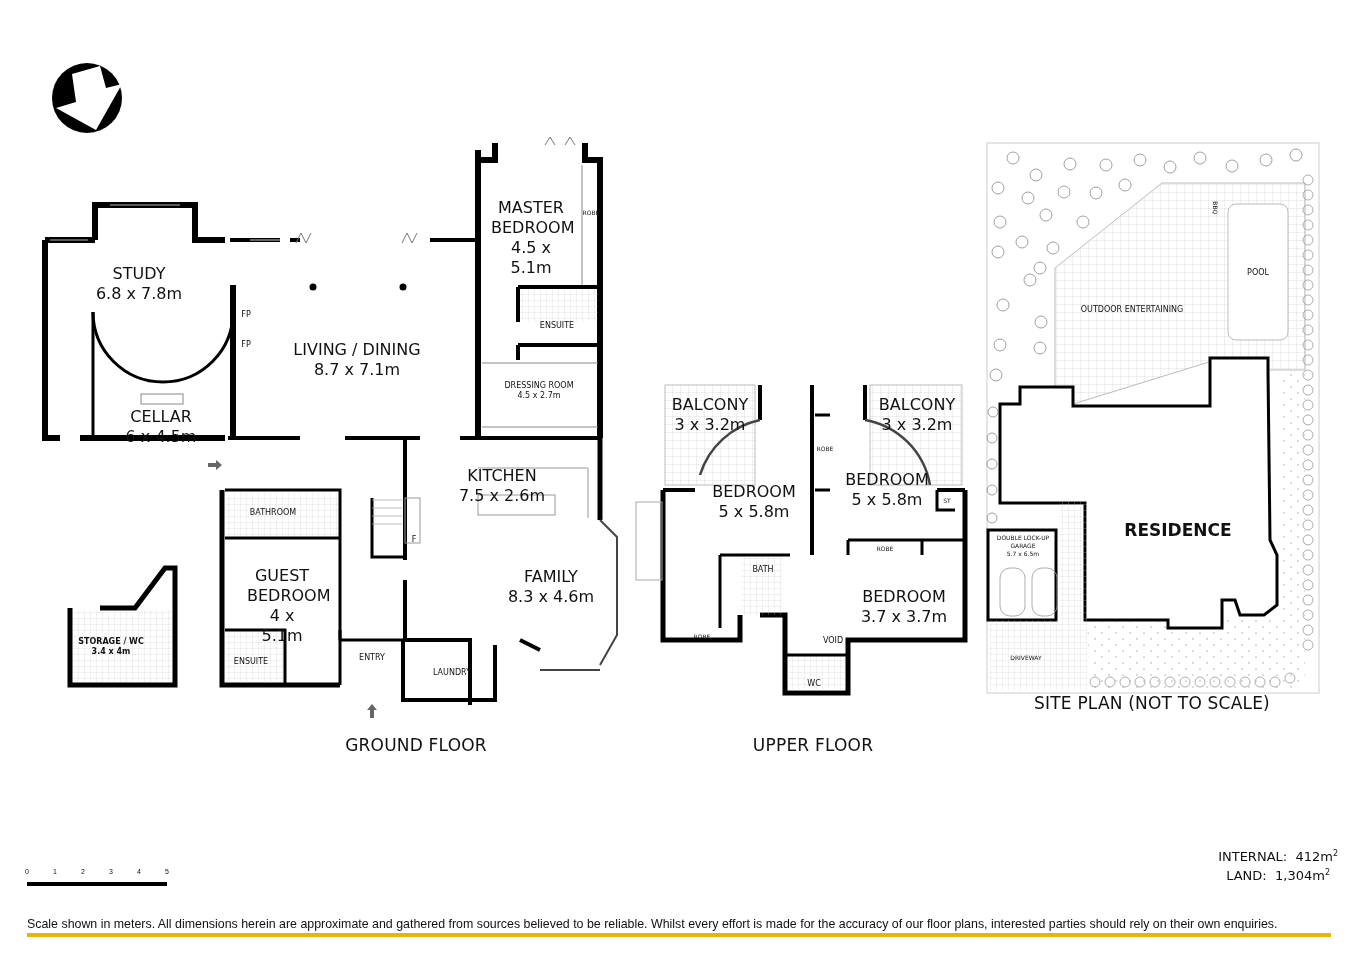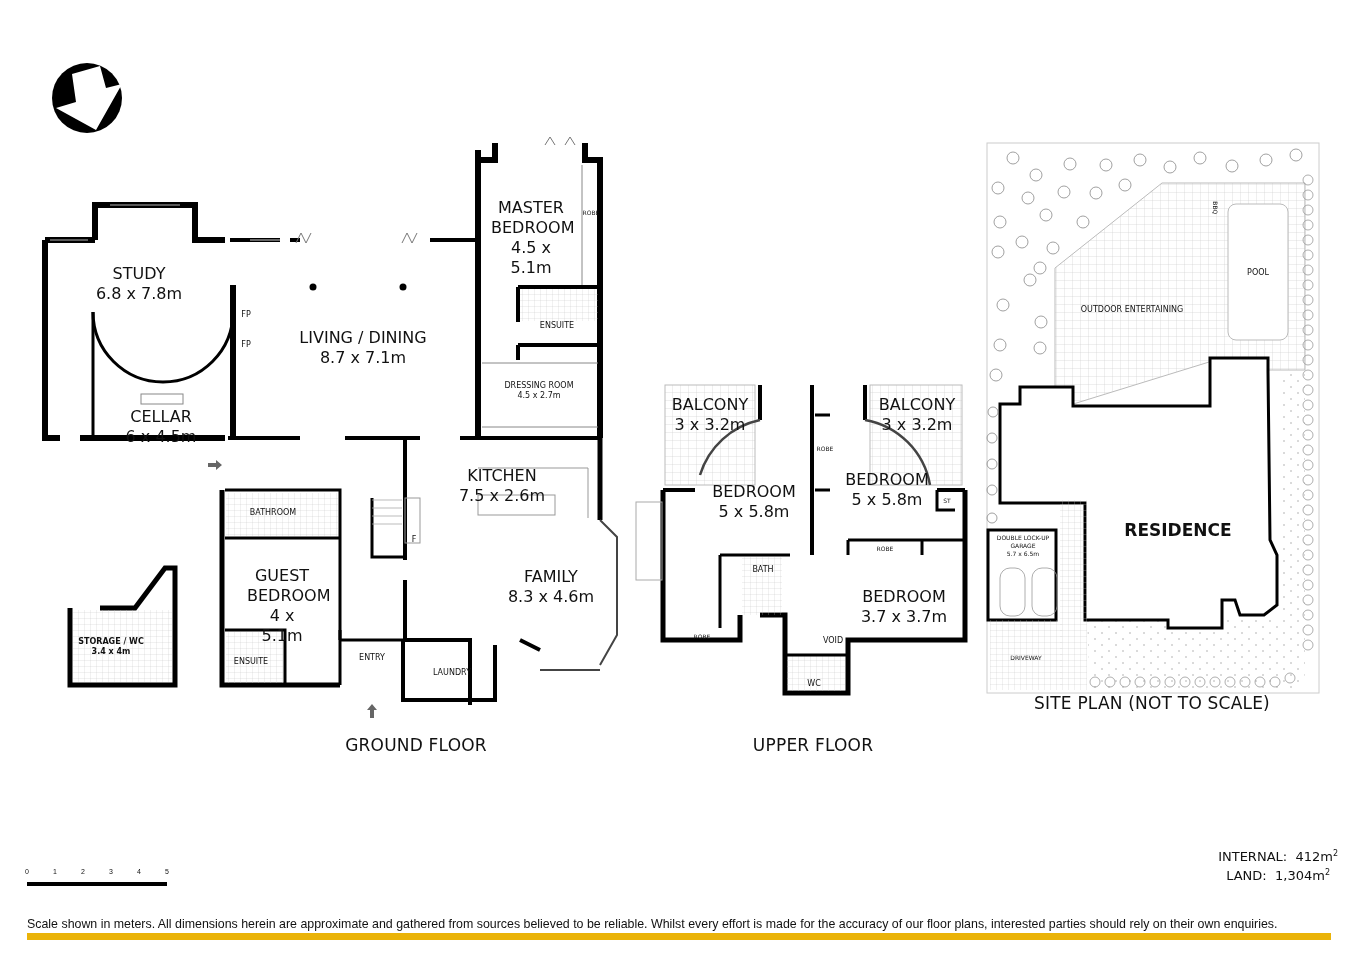--- a/index.html
+++ b/index.html
@@ -220,7 +220,7 @@
     <span class="n">STUDY</span>
     <span class="d">6.8 x 7.8m</span>
   </div>
-<div class="lbl s11" style="left:357px;top:328px;margin-left:6px;">
+<div class="lbl s11" style="left:357px;top:340px;">
     <span class="n">LIVING / DINING</span>
     <span class="d">8.7 x 7.1m</span>
   </div>

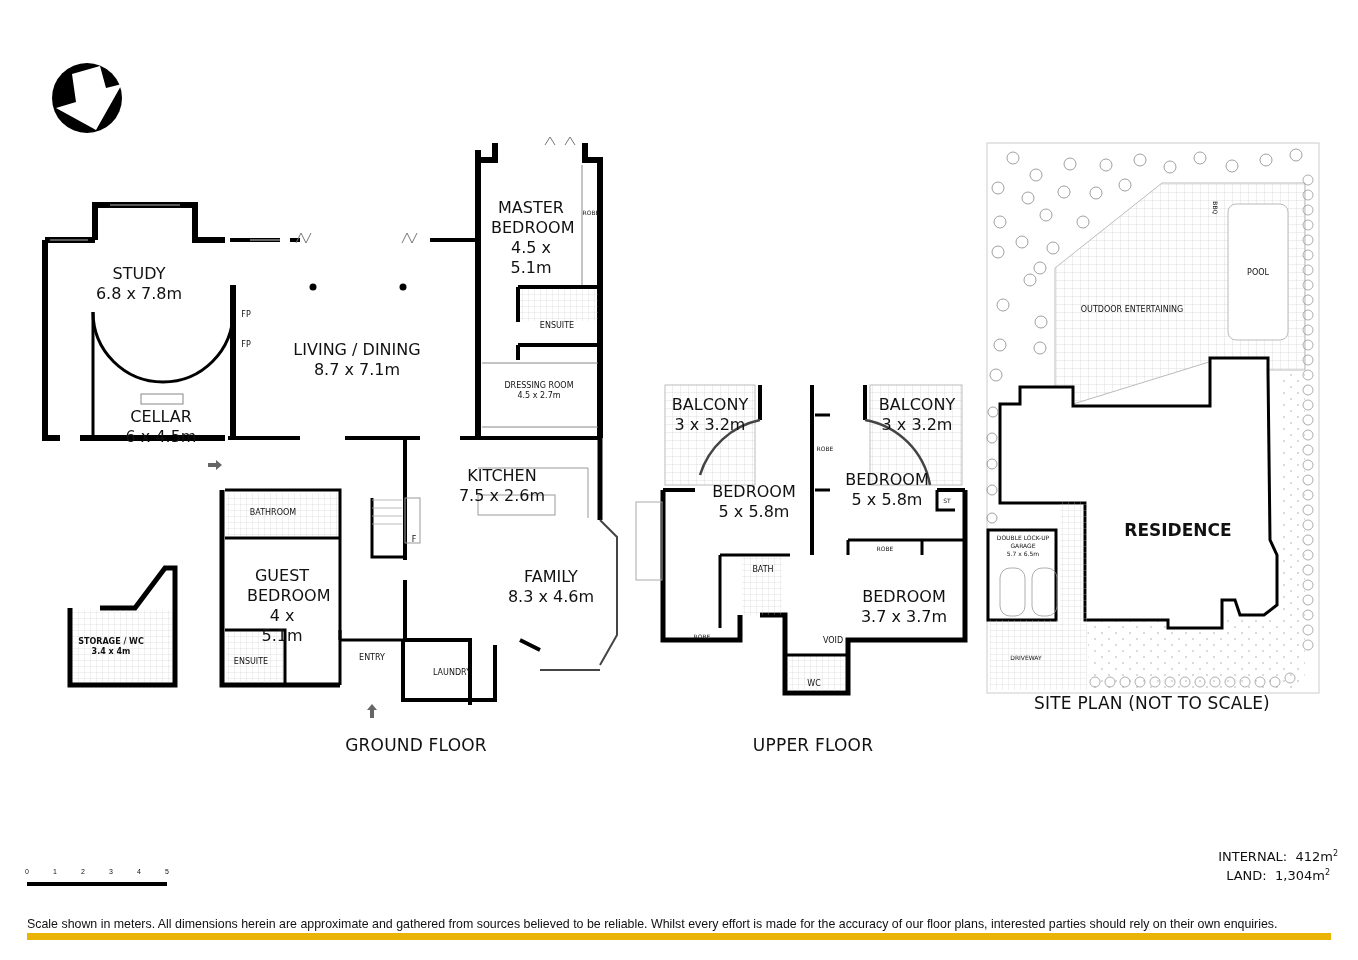--- a/index.html
+++ b/index.html
@@ -19,7 +19,7 @@
     .scale .ticks { position:relative; height:12px; font-size:7px; font-family:"Liberation Sans", sans-serif; }
     .scale .ticks span { position:absolute; transform:translateX(-50%); }
     .scale .bar { height:4px; background:#000; margin-top:2px; }
-    .disclaimer { position:absolute; left:27px; top:917px; width:1304px; font-family:"Liberation Sans", sans-serif; font-size:12.4px; white-space:nowrap; border-bottom:7px solid #eab308; padding-bottom:2px; }
+    .disclaimer { position:absolute; left:27px; top:917px; width:1304px; font-family:"Liberation Sans", sans-serif; font-size:12.4px; white-space:nowrap; border-bottom:4px solid #eab308; padding-bottom:2px; }
   </style>
 </head>
 <body>

